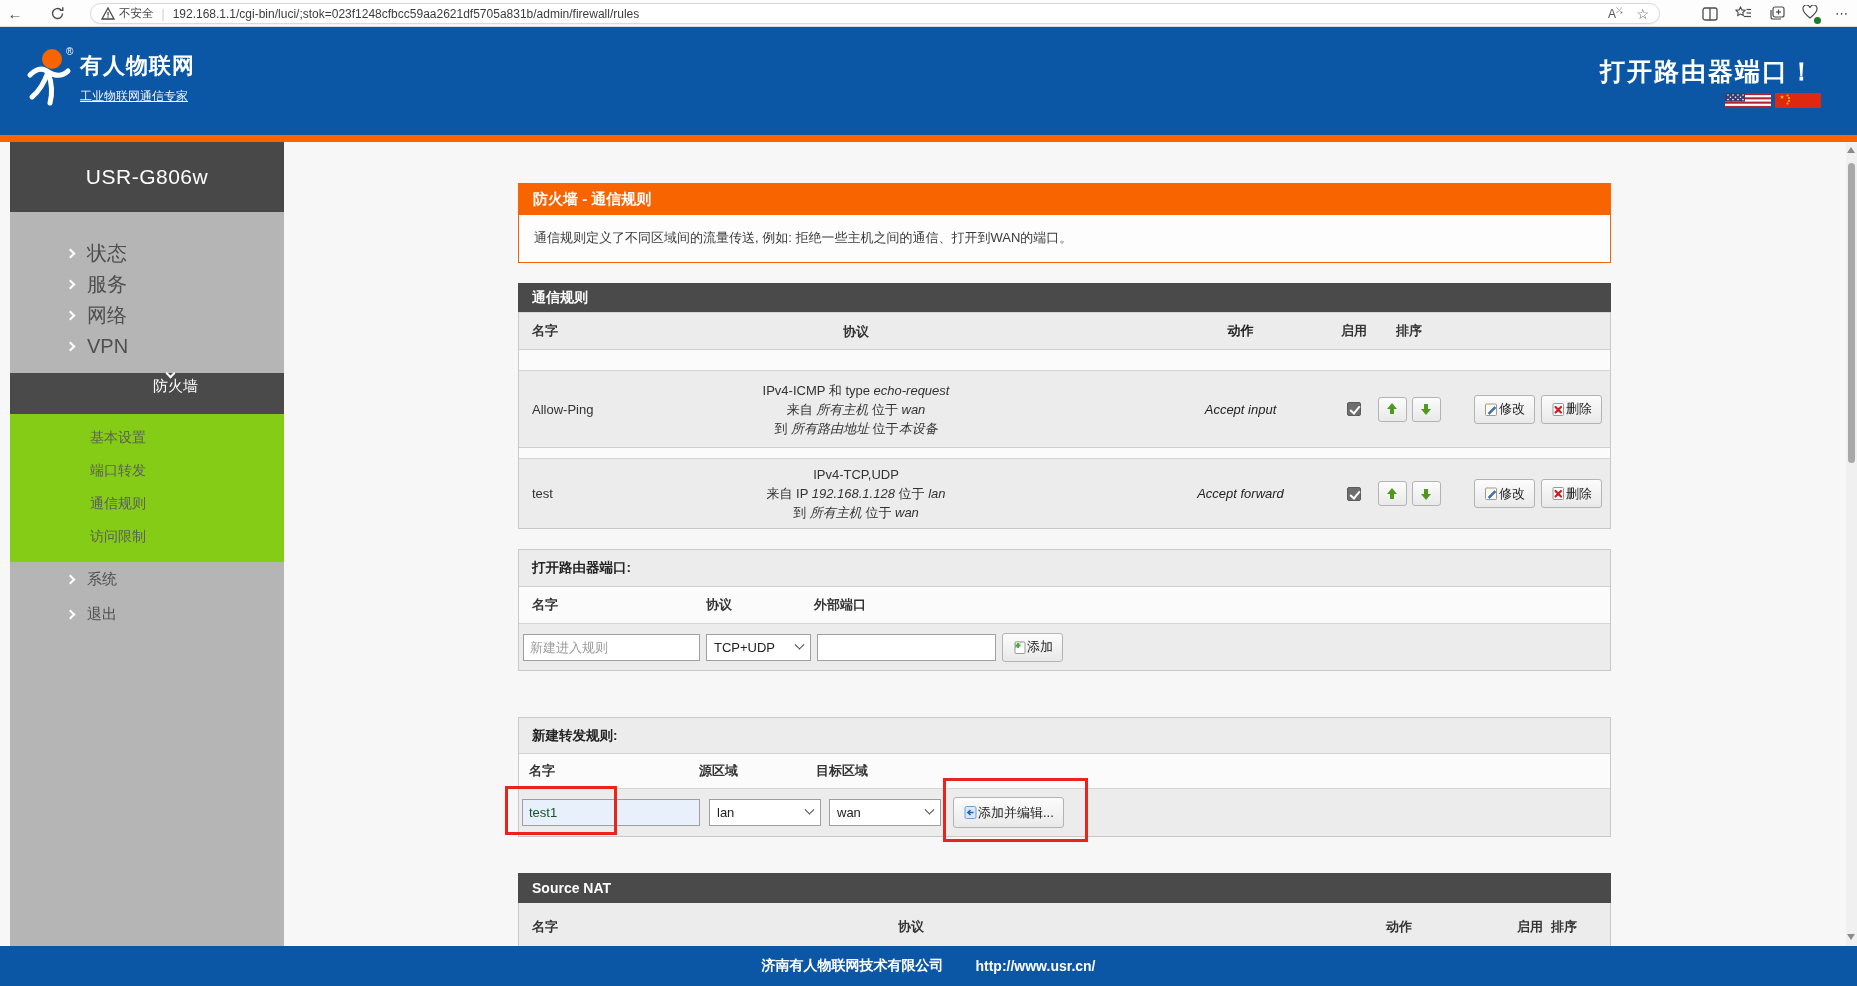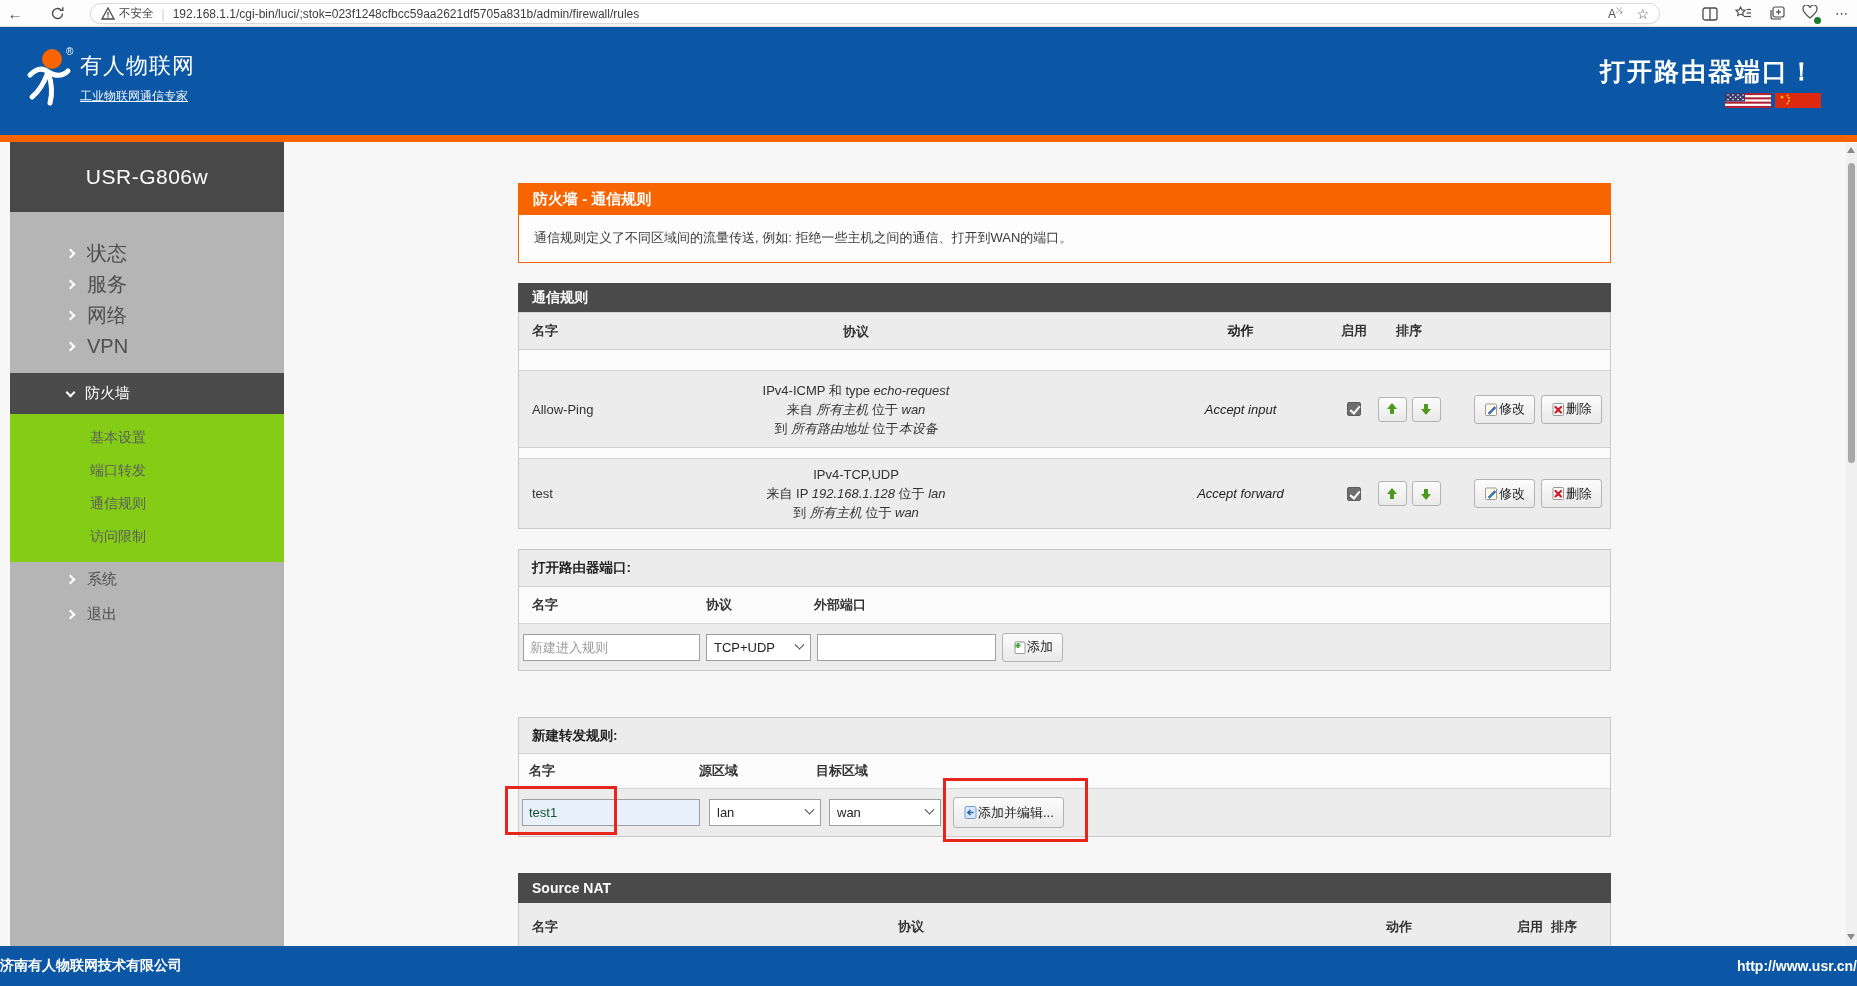--- a/index.html
+++ b/index.html
@@ -24,7 +24,7 @@
   .hdr-strip { position:absolute; left:0; top:135px; width:1857px; height:7px; background:#f76400; }
   .logo { position:absolute; left:22px; top:18px; }
   .brand { position:absolute; left:80px; top:24px; color:#fff; }
-  .brand-title { font-size:22px; font-weight:normal; letter-spacing:1px; }
+  .brand-title { font-size:22px; font-weight:bold; letter-spacing:1px; }
   .brand-sub { font-size:12px; margin-top:7px; text-decoration:underline; color:#f2f6fb; }
   .slogan { position:absolute; left:1600px; top:28px; color:#fff; font-size:25px; font-weight:bold; letter-spacing:2px; }
   .flags { position:absolute; left:1725px; top:66px; display:flex; gap:4px; }

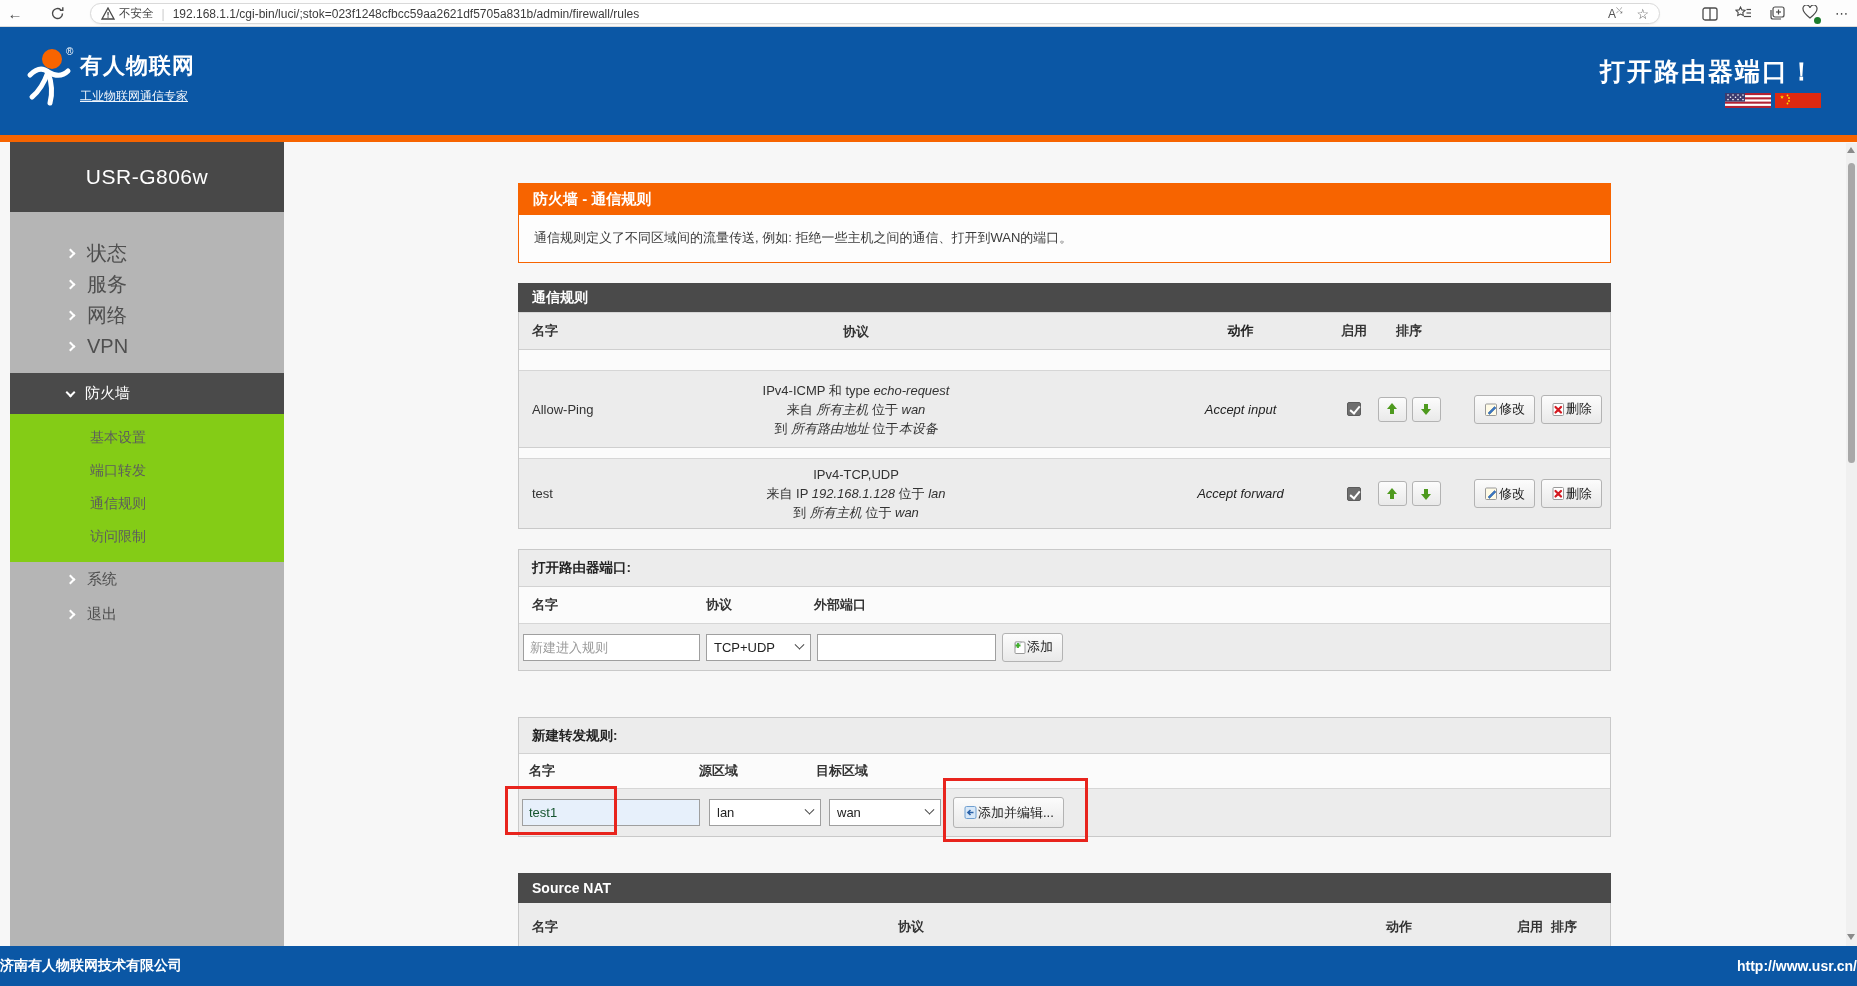--- a/index.html
+++ b/index.html
@@ -41,7 +41,7 @@
   .chev-r { transform:rotate(-45deg); }
   .chev-d { transform:rotate(45deg); margin-top:-3px; }
   .mi-active { height:41px; margin-top:11px; background:#4a4a4a; color:#fff; font-size:15px;
-    display:flex; align-items:center; padding-left:57px; cursor:pointer; }
+    display:flex; align-items:center; padding-left:57px; cursor:pointer;flex-direction:column; }
   .mi-active .chev { margin-right:11px; }
   .submenu { background:#84cc16; padding:7px 0 9px 0; }
   .smi { height:33px; line-height:33px; padding-left:80px; font-size:14px; color:#5d5d5d; cursor:pointer; }

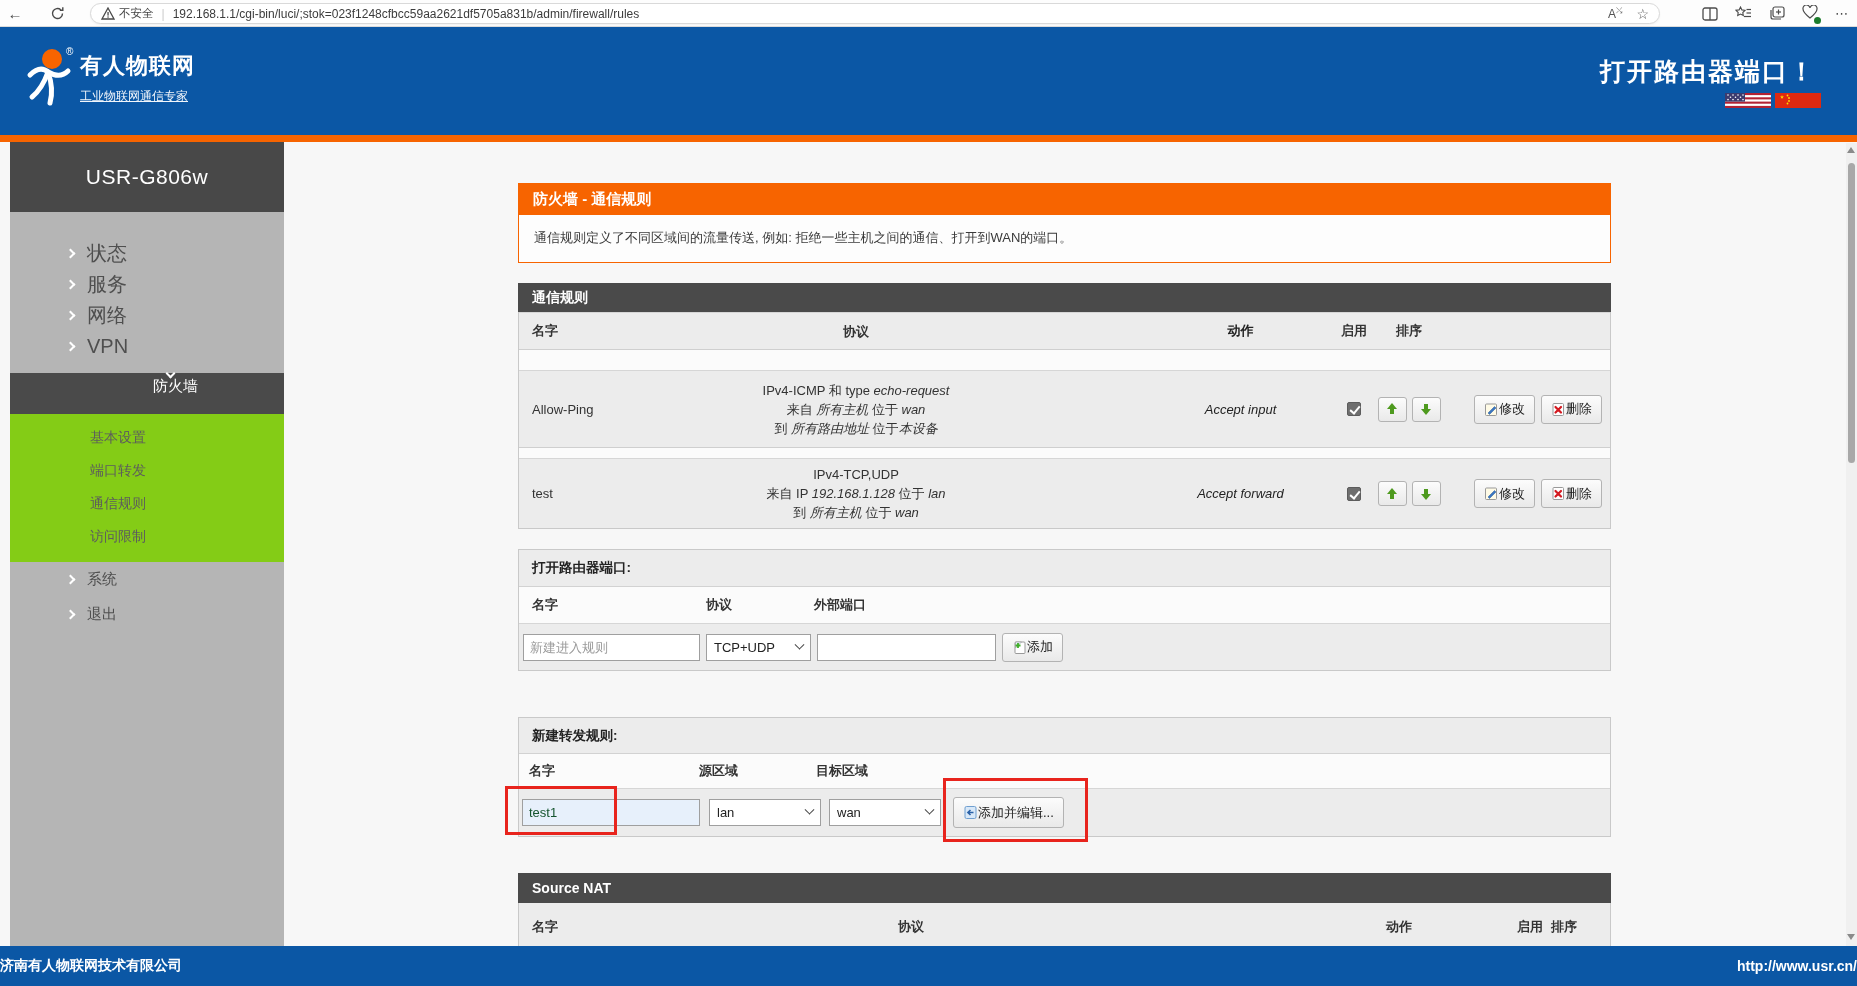--- a/index.html
+++ b/index.html
@@ -105,7 +105,7 @@
 
   
   .footer { position:absolute; left:0; top:946px; width:1857px; height:40px; background:#0b57a5;
-    display:flex; align-items:center; justify-content:space-between; gap:32px; }
+    display:flex; align-items:center; justify-content:center; gap:32px; }
   .footer .ft { color:#fff; font-size:14px; font-weight:bold; }
 
   

